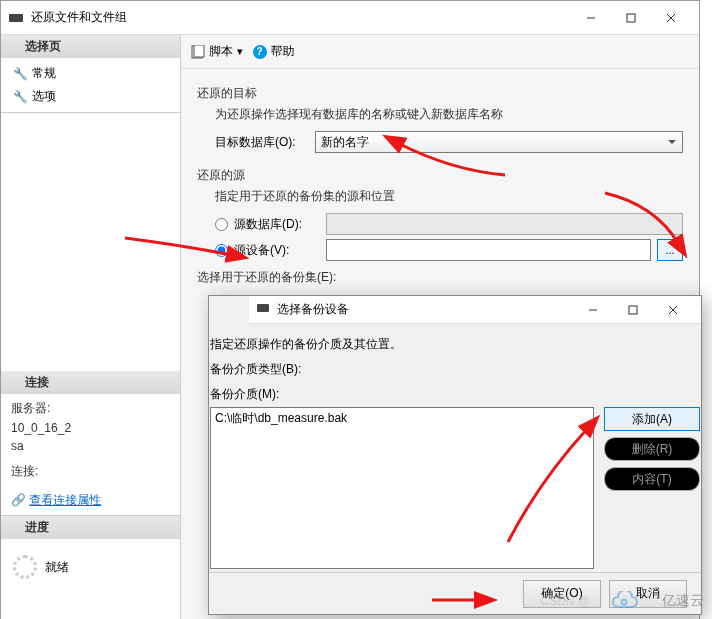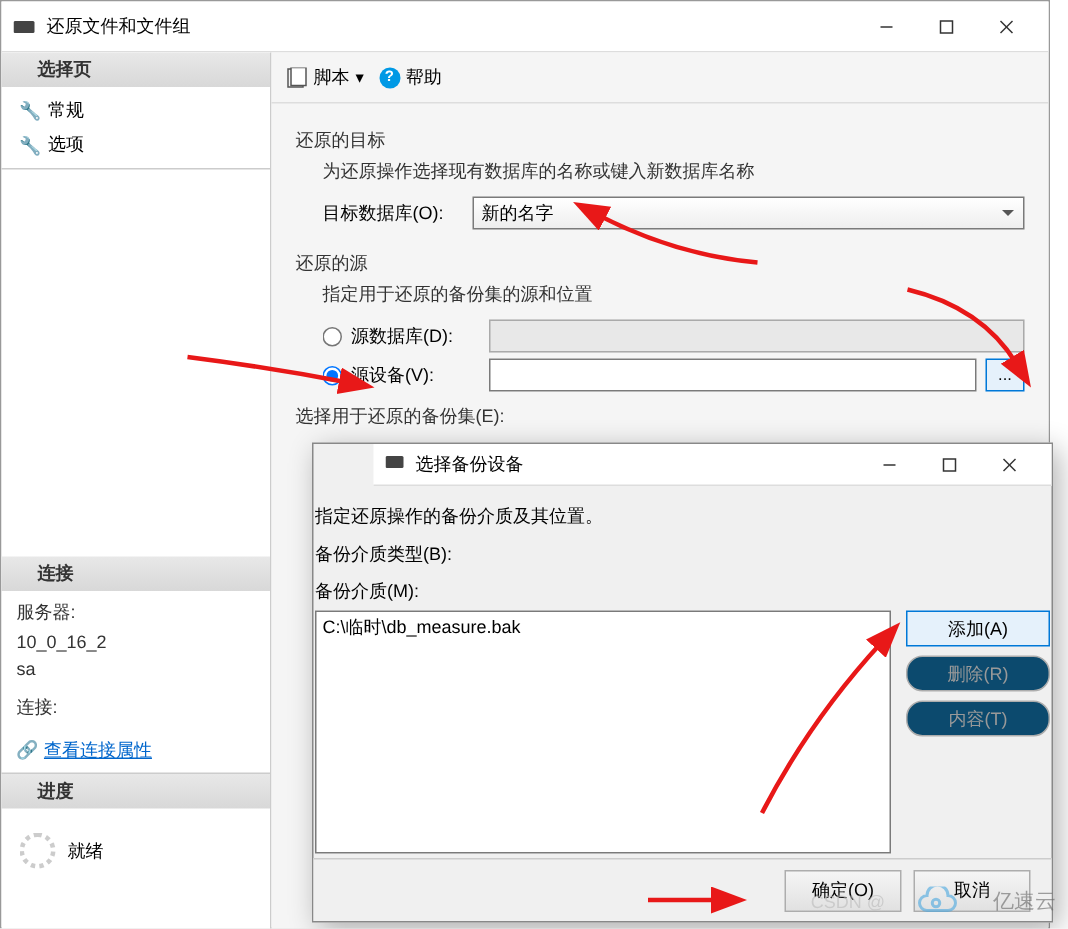--- a/index.html
+++ b/index.html
@@ -55,7 +55,7 @@
     .btn-col { display: flex; flex-direction: column; gap: 6px; width: 96px; }
     .dlg-btn { height: 24px; border: 1px solid #adadad; background: linear-gradient(#f5f5f5, #e1e1e1); cursor: pointer; }
     .dlg-btn.primary { border: 1px solid #0078d7; background: #e5f1fb; }
-    .dlg-btn:disabled { color: #999; background: #0c4a6e; border-radius: 11px; }
+    .dlg-btn:disabled { color: #999; background: #000000; border-radius: 11px; }
     .inner-footer { position: absolute; bottom: 0; left: 0; right: 0; height: 42px; border-top: 1px solid #ccc; display: flex; justify-content: flex-end; align-items: center; padding: 0 14px; gap: 8px; background: #f0f0f0; }
     .footer-btn { width: 78px; height: 28px; border: 1px solid #adadad; background: linear-gradient(#f5f5f5, #e1e1e1); cursor: pointer; }
     

